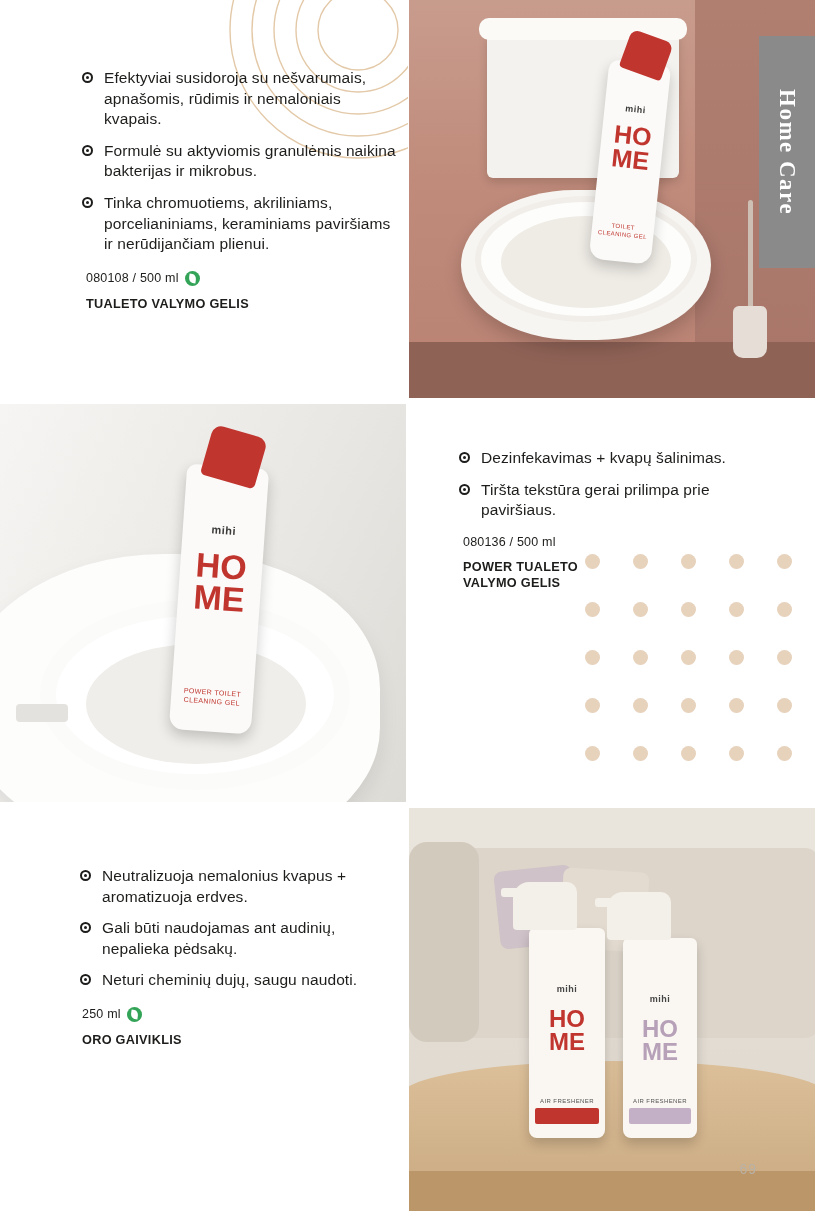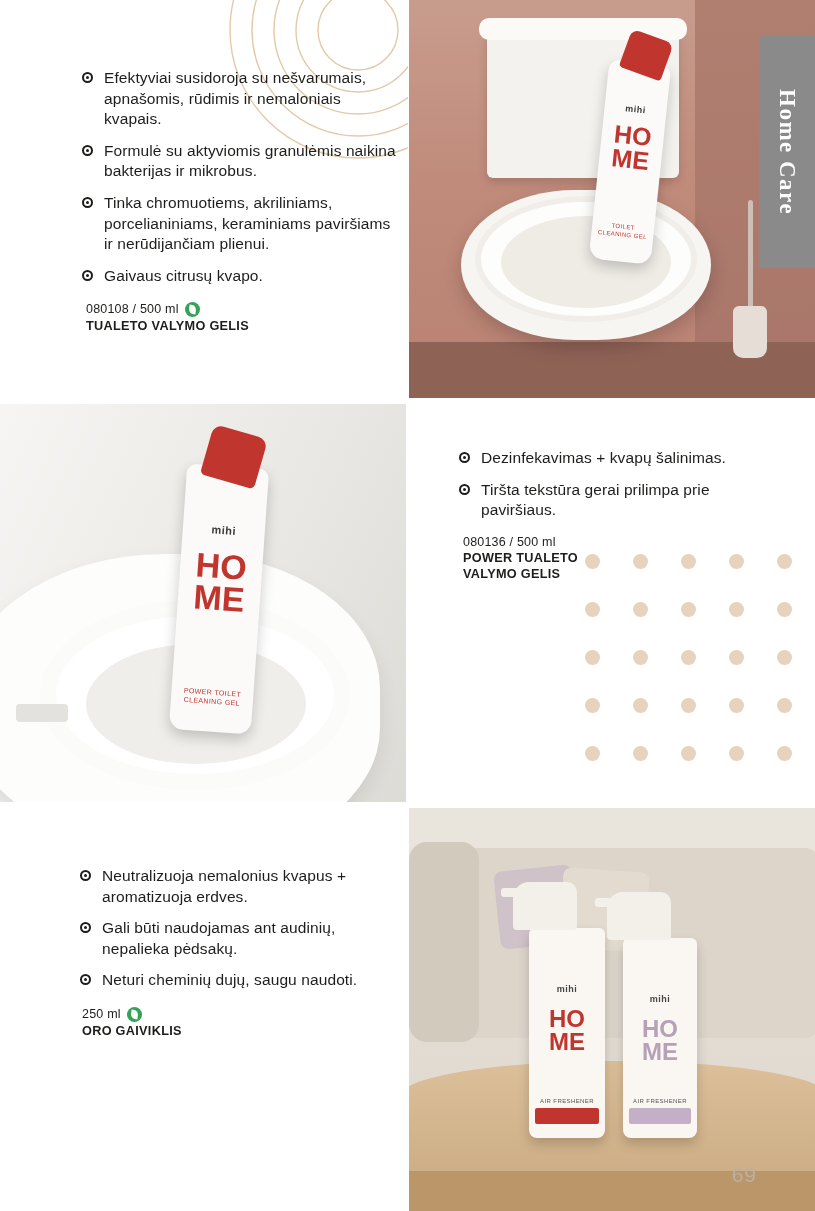--- a/index.html
+++ b/index.html
@@ -171,7 +171,6 @@
         <li><span class="bul"></span><span>Efektyviai susidoroja su nešvarumais, apnašomis, rūdimis ir nemaloniais kvapais.</span></li>
         <li><span class="bul"></span><span>Formulė su aktyviomis granulėmis naikina bakterijas ir mikrobus.</span></li>
         <li><span class="bul"></span><span>Tinka chromuotiems, akriliniams, porcelianiniams, keraminiams paviršiams ir nerūdijančiam plienui.</span></li>
-        <li><span class="bul"></span><span>Gaivaus citrusų kvapo.</span></li>
       </ul>
       <div class="tl-meta">
         <div class="code-line">

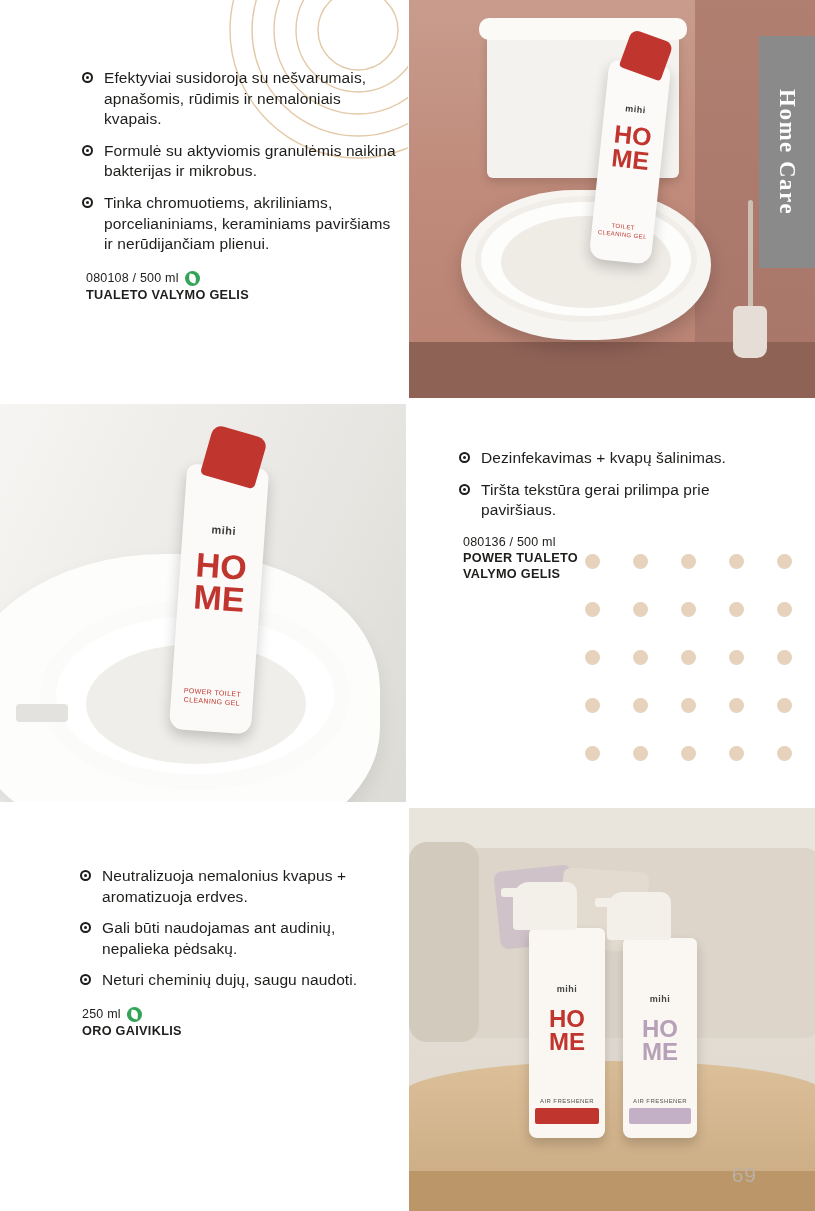--- a/index.html
+++ b/index.html
@@ -36,7 +36,7 @@
   }
 
   .code-line { font-size: 12.5px; color: #1d1d1b; letter-spacing: .2px; display: flex; gap: 6px;}
-  .prod-name { font-size: 12.7px; font-weight: bold; color: #1d1d1b; letter-spacing: .3px; line-height: 1.25; margin-top: 2px;}
+  .prod-name { font-size: 12.7px; font-weight: bold; color: #1d1d1b; letter-spacing: .3px; line-height: 1.25; margin-top: 11px;}
   .sub-line { font-size: 12px; color: #1d1d1b; letter-spacing: .1px; line-height: 1.35;}
 
   

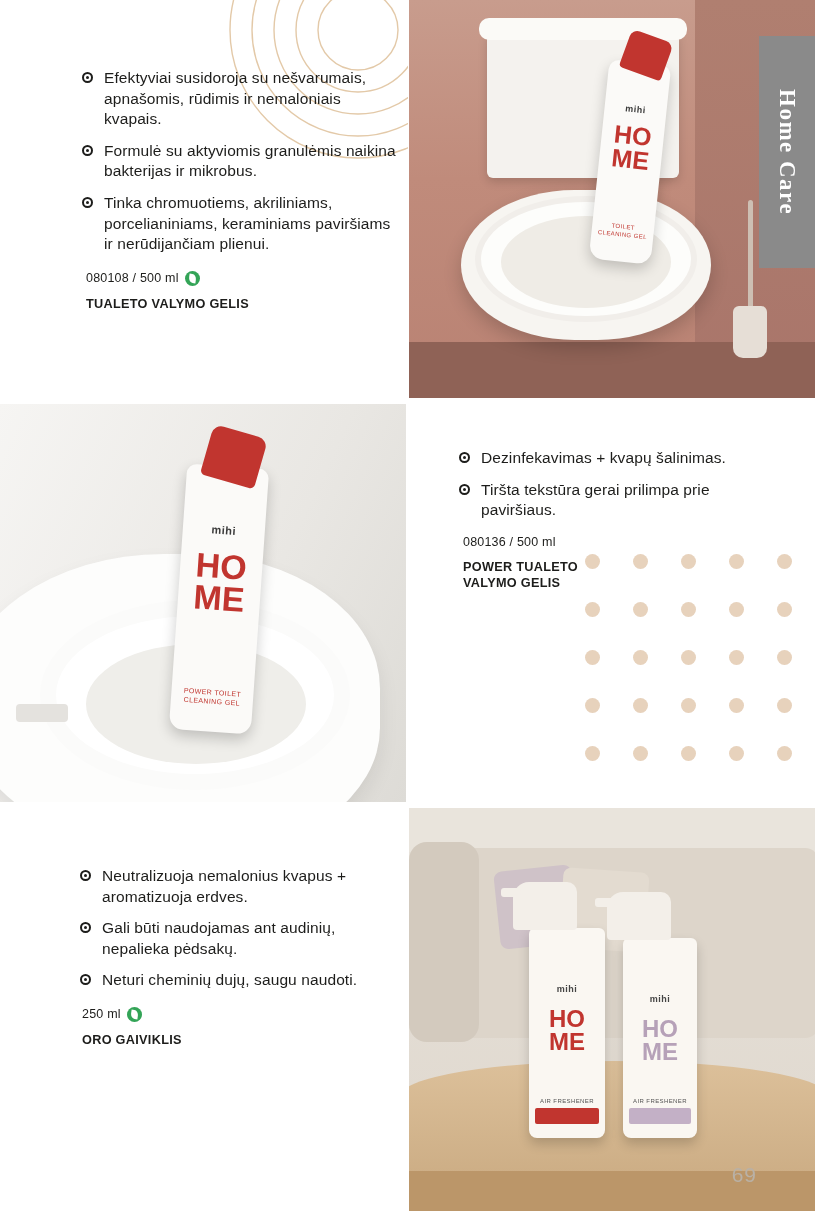--- a/index.html
+++ b/index.html
@@ -138,7 +138,7 @@
   .spray-a { left: 120px; top: 120px; width: 76px; height: 210px; }
   .spray-b { left: 214px; top: 130px; width: 74px; height: 200px; }
 
-  .page-num { position: absolute; right: 58px; bottom: 24px; color: #b9b1a6; font-size: 21px; letter-spacing: 1px; margin-top: 14px;}
+  .page-num { position: absolute; right: 58px; bottom: 34px; color: #b9b1a6; font-size: 14px; letter-spacing: 1px; margin-top: 14px;}
 
   
   .tab {

